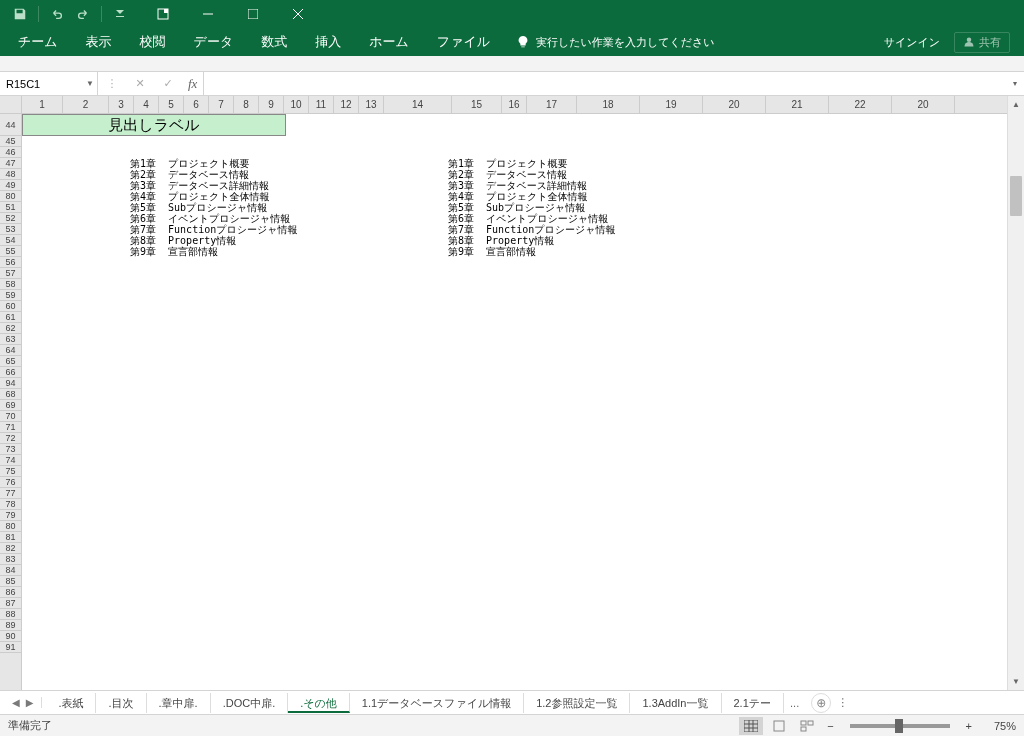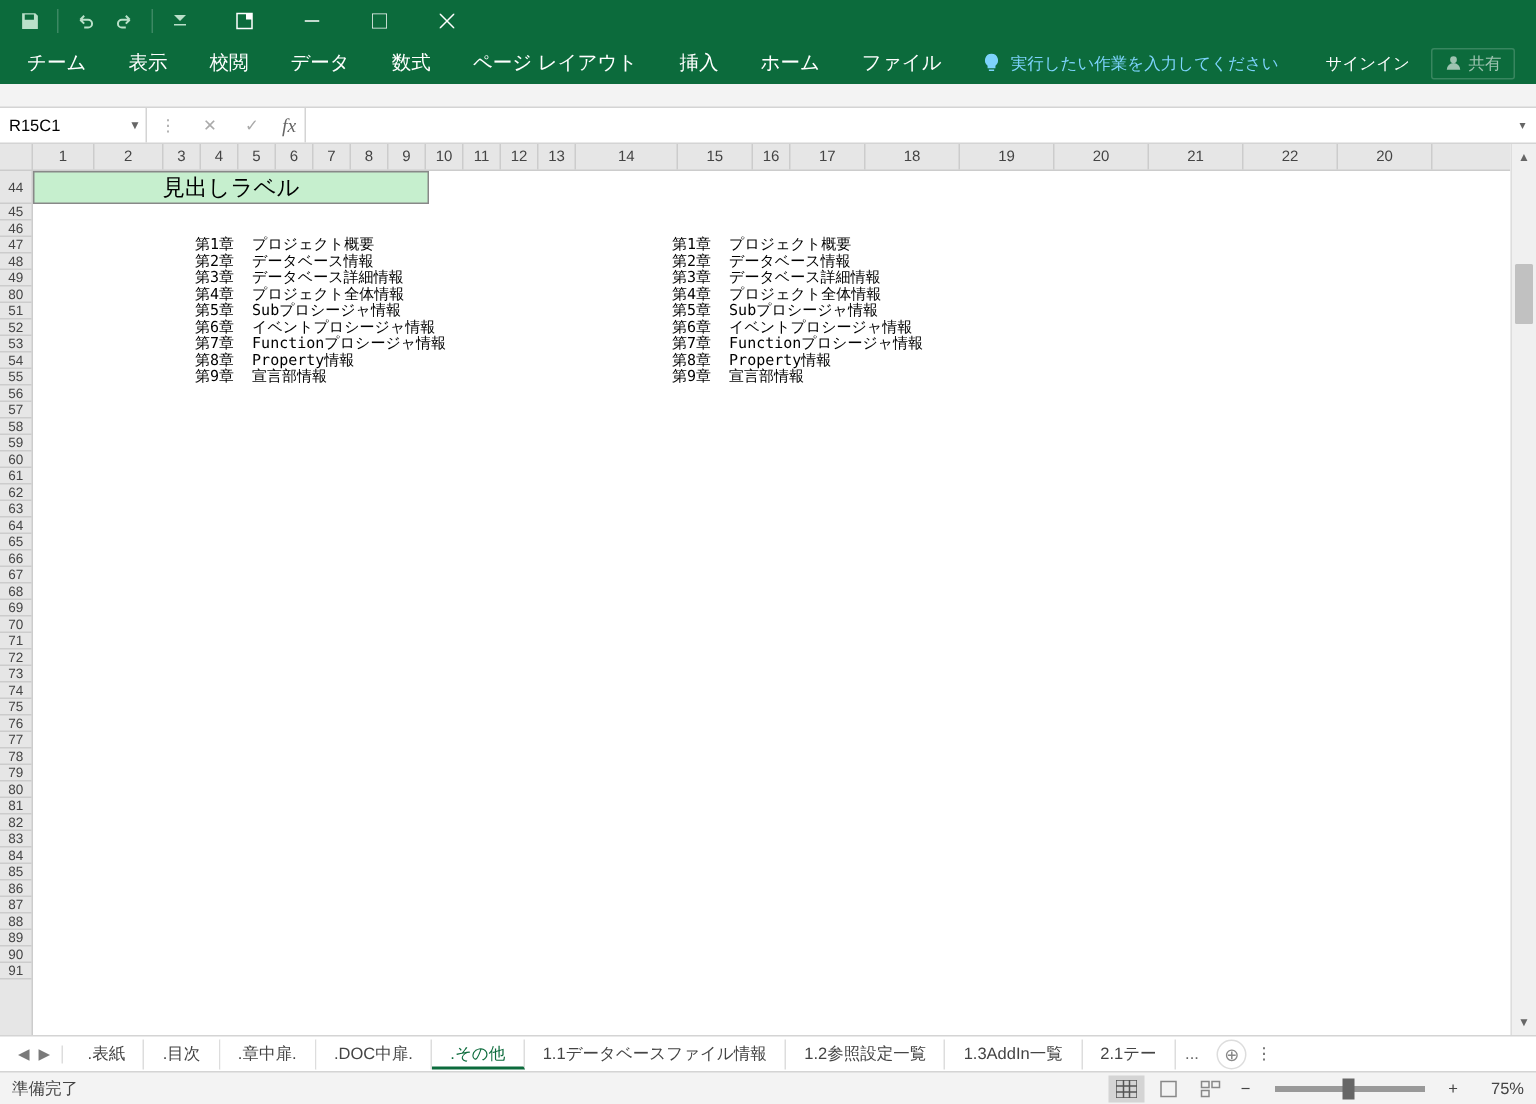--- a/index.html
+++ b/index.html
@@ -116,7 +116,6 @@
     <div class="rtab">校閲</div>
     <div class="rtab">データ</div>
     <div class="rtab">数式</div>
-    <div class="rtab">ページ レイアウト</div>
     <div class="rtab">挿入</div>
     <div class="rtab">ホーム</div>
     <div class="rtab">ファイル</div>

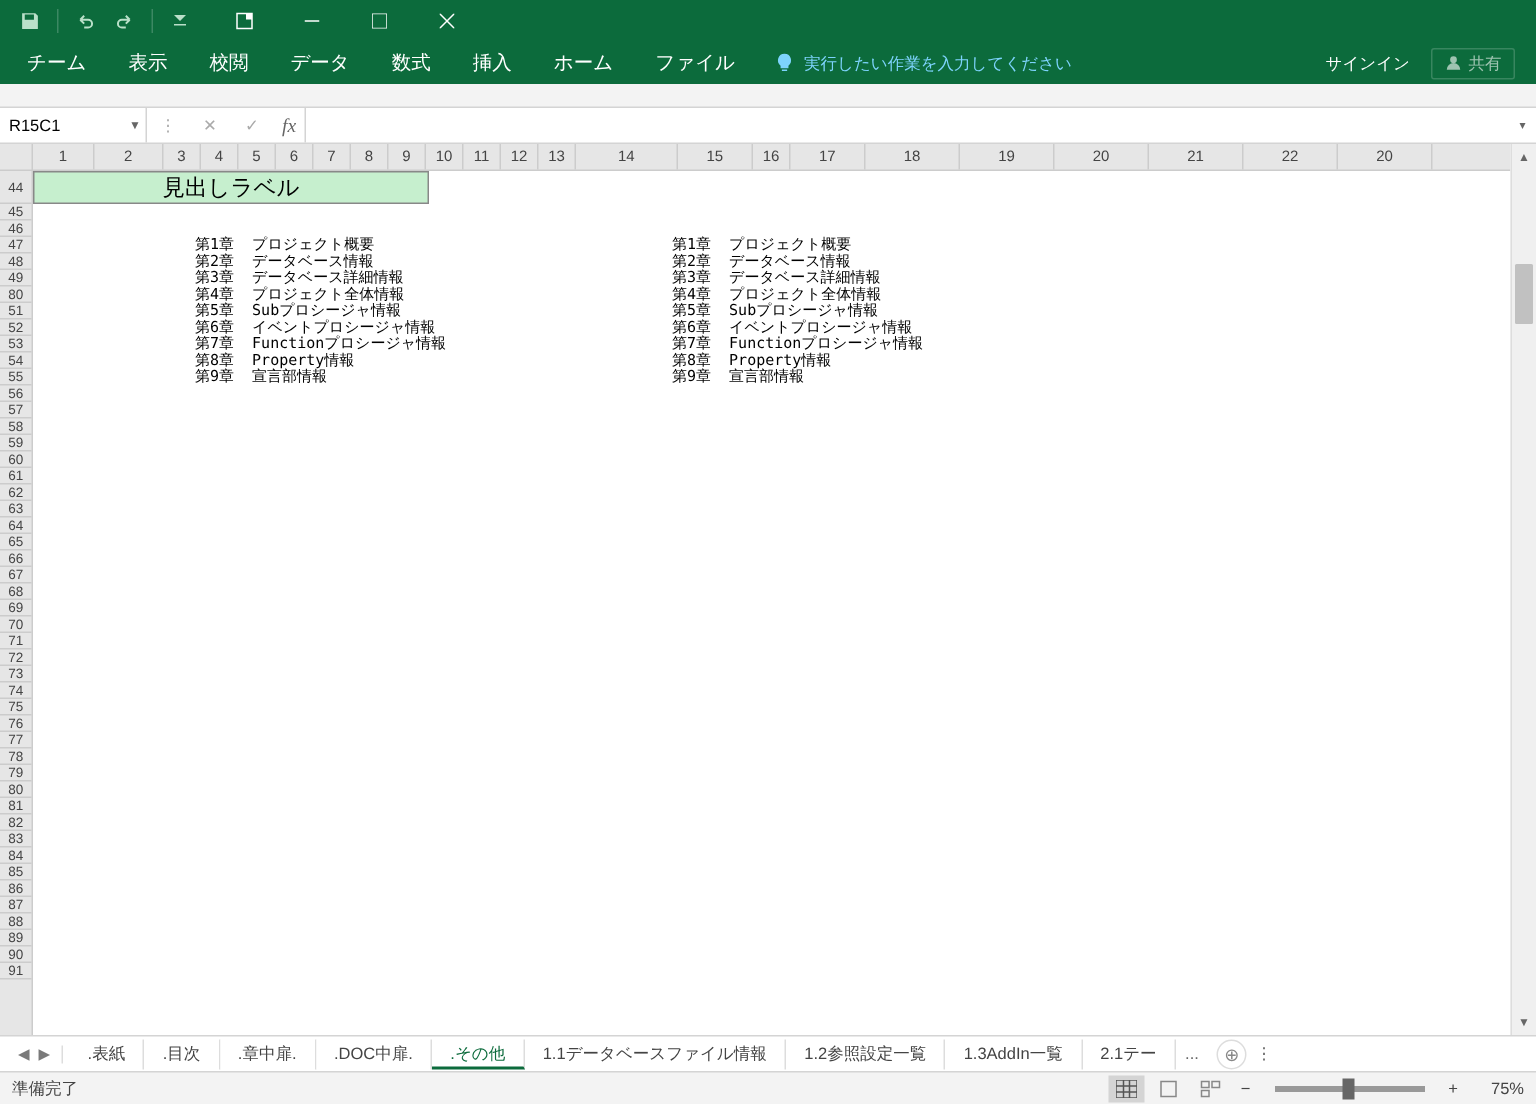--- a/index.html
+++ b/index.html
@@ -13,7 +13,7 @@
 .win-btn{width:45px;display:flex;align-items:center;justify-content:center;color:#fff}
 .ribbon-tabs{height:28px;background:#0c6b3c;display:flex;align-items:center;padding:0 4px;color:#fff}
 .rtab{padding:0 14px;height:100%;display:flex;align-items:center;font-size:13px;cursor:pointer}
-.tell-me{display:flex;align-items:center;gap:6px;margin-left:12px;color:#7dd3fc;font-size:12px}
+.tell-me{display:flex;align-items:center;gap:6px;margin-left:12px;color:#ffffff;font-size:12px}
 .bulb{width:14px;height:14px}
 .ribbon-right{margin-left:auto;display:flex;align-items:center;gap:14px;padding-right:10px;color:#fff;font-size:12px}
 .share-btn{display:flex;align-items:center;gap:4px;padding:2px 8px;border:1px solid rgba(255,255,255,.3);border-radius:2px;opacity:.6}

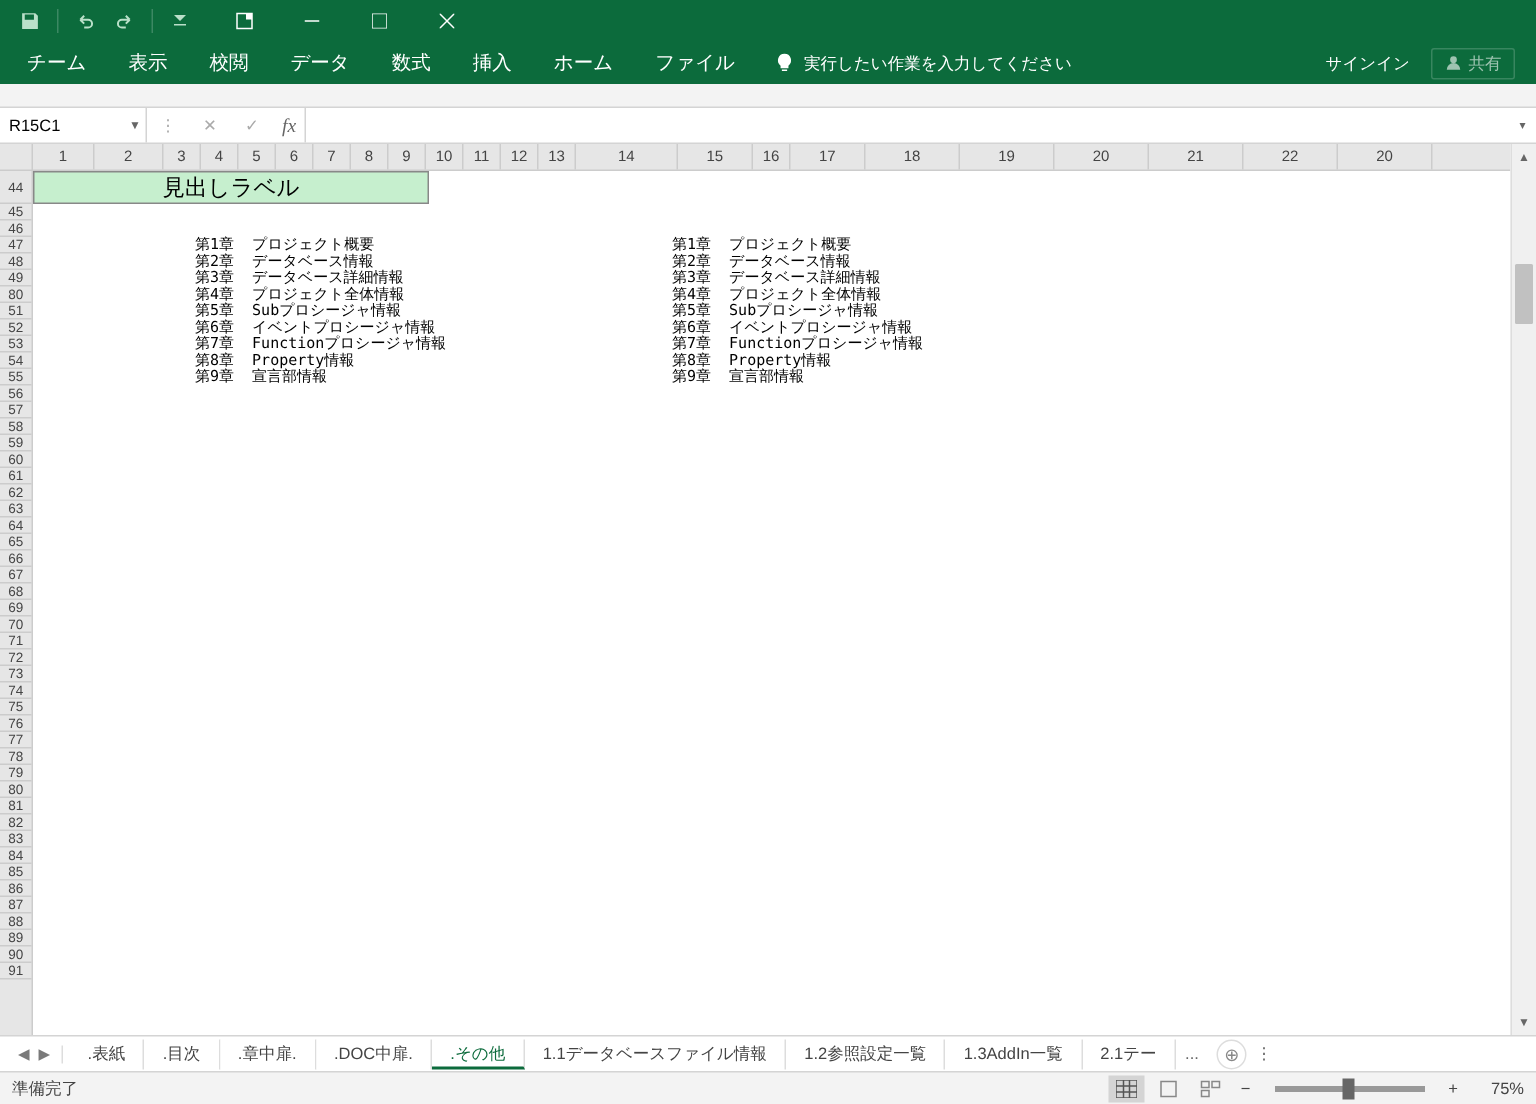--- a/index.html
+++ b/index.html
@@ -180,7 +180,7 @@
       <div class="row-h">64</div>
       <div class="row-h">65</div>
       <div class="row-h">66</div>
-      <div class="row-h">67</div>
+      <div class="row-h">94</div>
       <div class="row-h">68</div>
       <div class="row-h">69</div>
       <div class="row-h">70</div>

